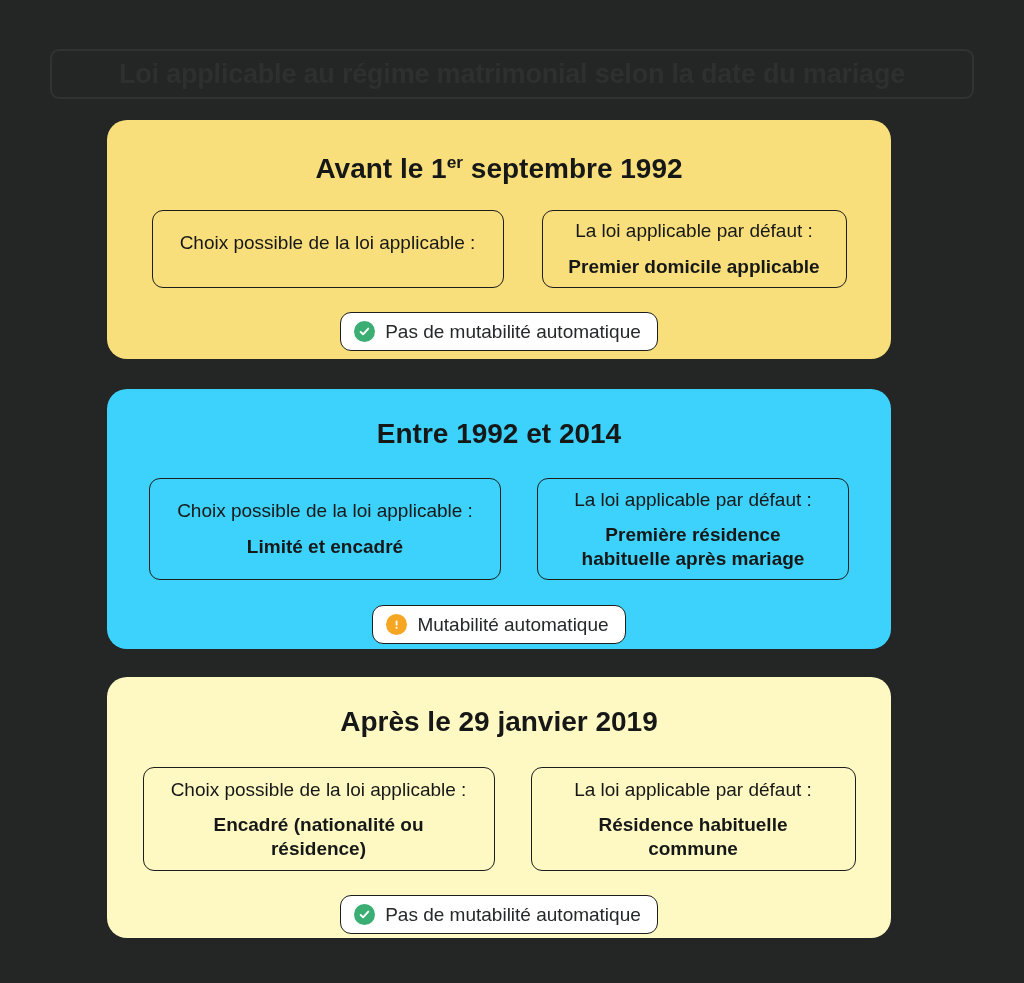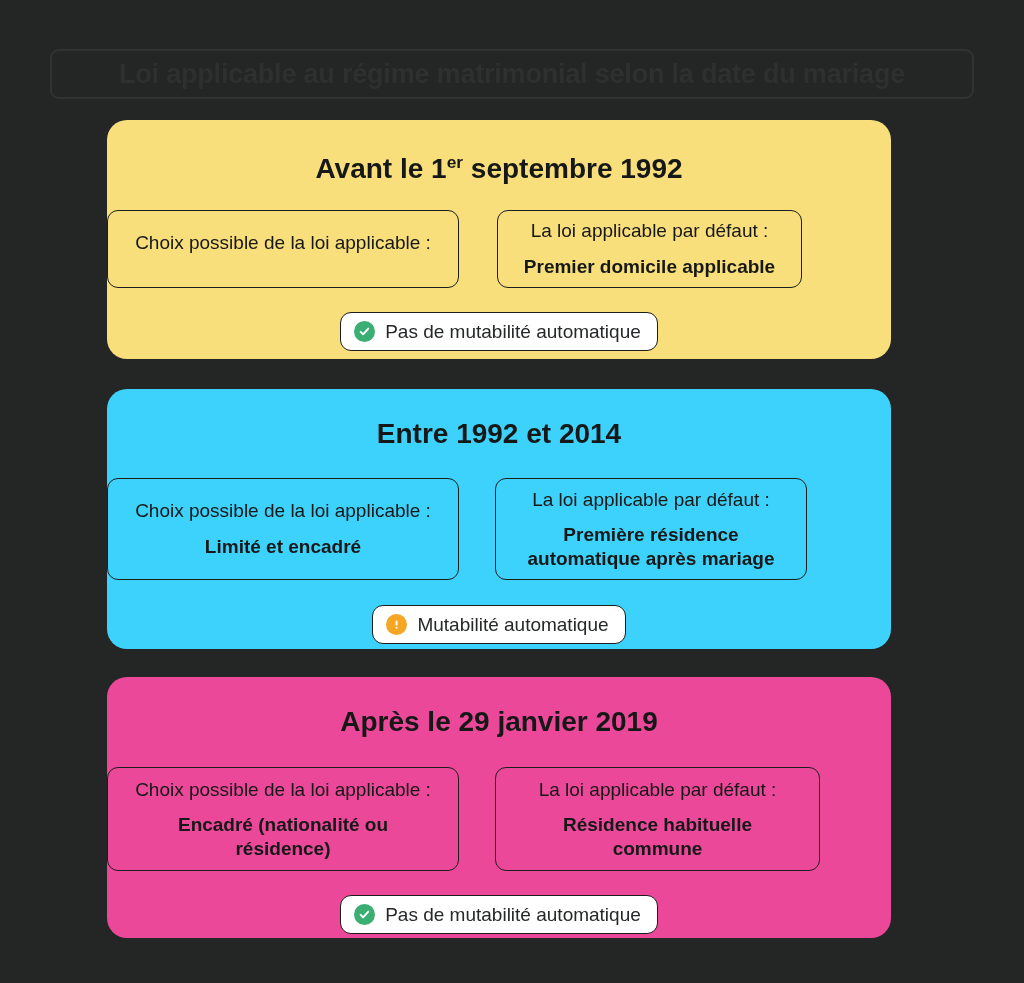--- a/index.html
+++ b/index.html
@@ -82,7 +82,7 @@
   
   .boxes {
     display: flex;
-    justify-content: flex-start;
+    justify-content: center;
     align-items: stretch;
     gap: 38px;
     width: 100%;

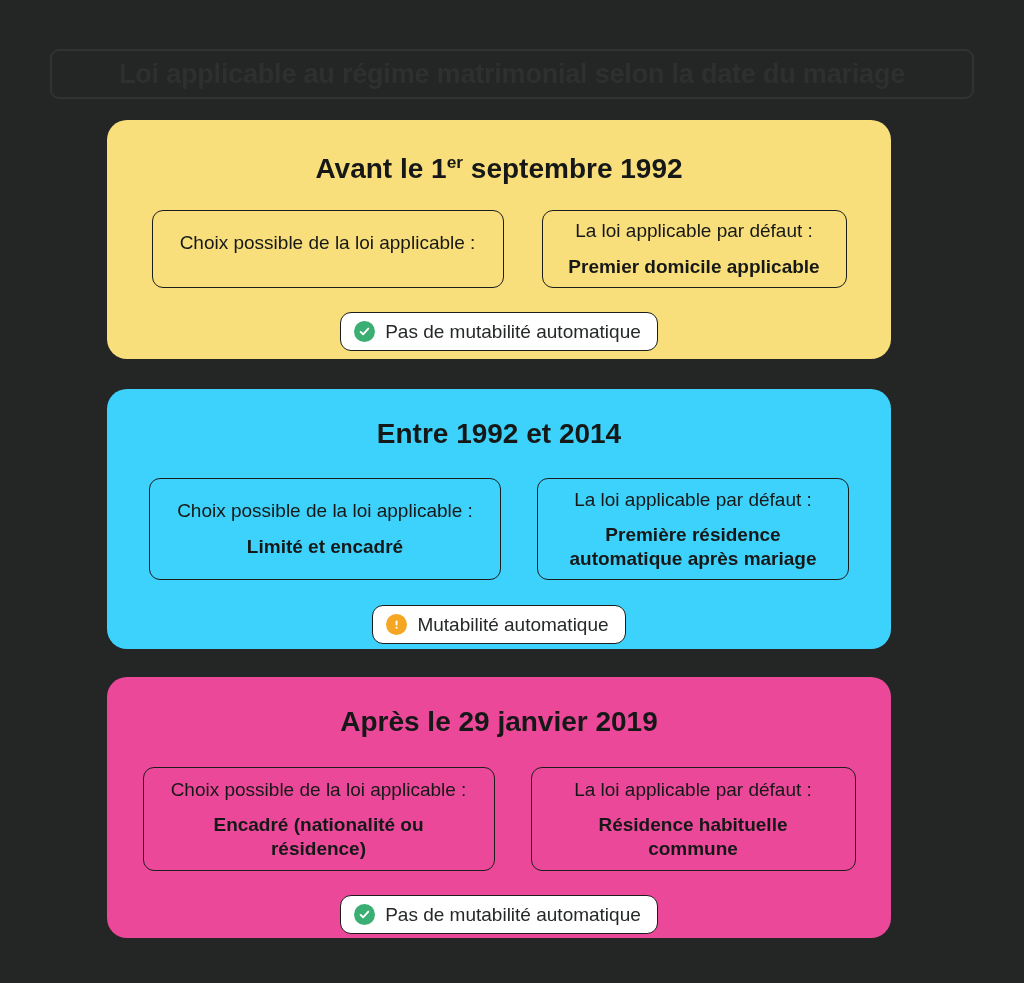--- a/index.html
+++ b/index.html
@@ -208,7 +208,7 @@
       </div>
       <div class="info-box right">
         <div class="info-line head">La loi applicable par défaut :</div>
-        <div class="info-line value">Première résidence automatique après mariage</div>
+        <div class="info-line value">Première résidence habituelle après mariage</div>
       </div>
     </div>
 

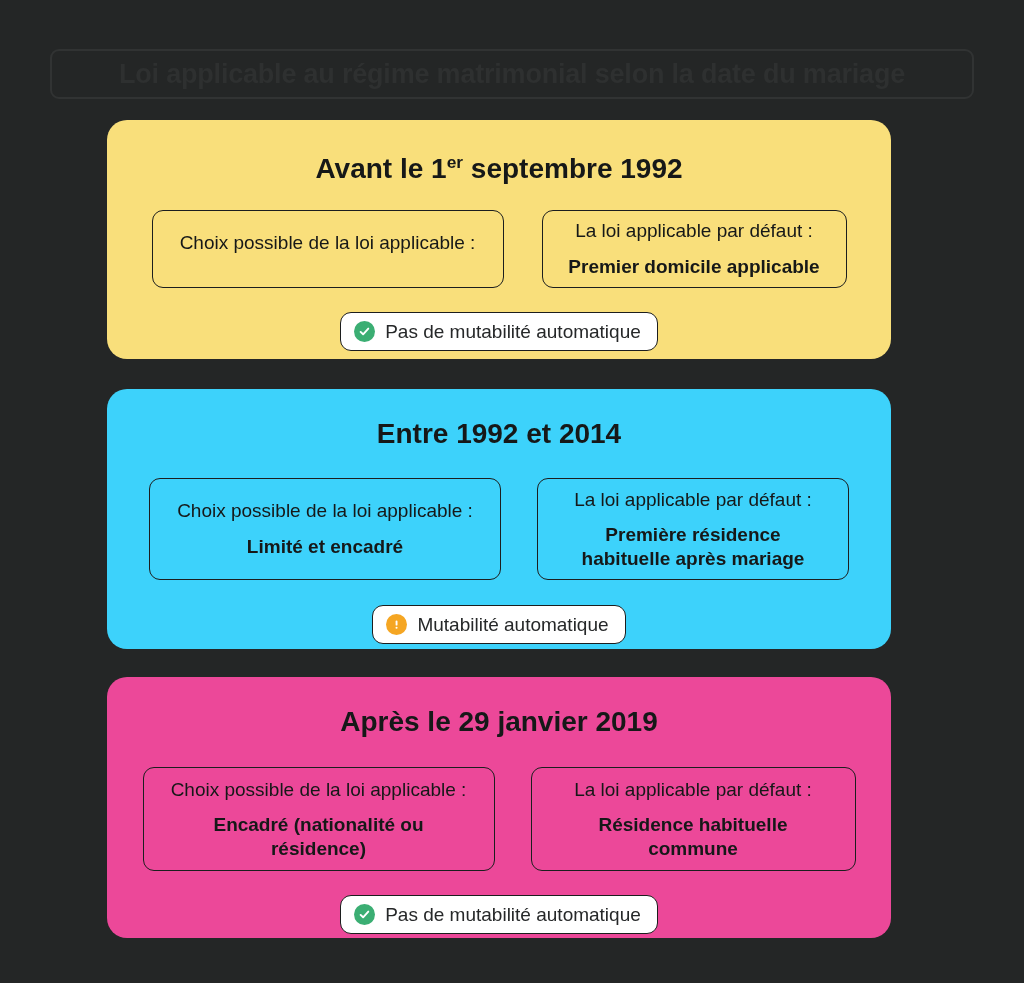--- a/index.html
+++ b/index.html
@@ -223,7 +223,7 @@
     </div>
   </div>
 
-  <div class="card card-green" style="background: #ec4899;">
+  <div class="card card-green" style="background: #fef9c3;">
     <div class="card-title">Après le 29 janvier 2019</div>
 
     <div class="boxes">

